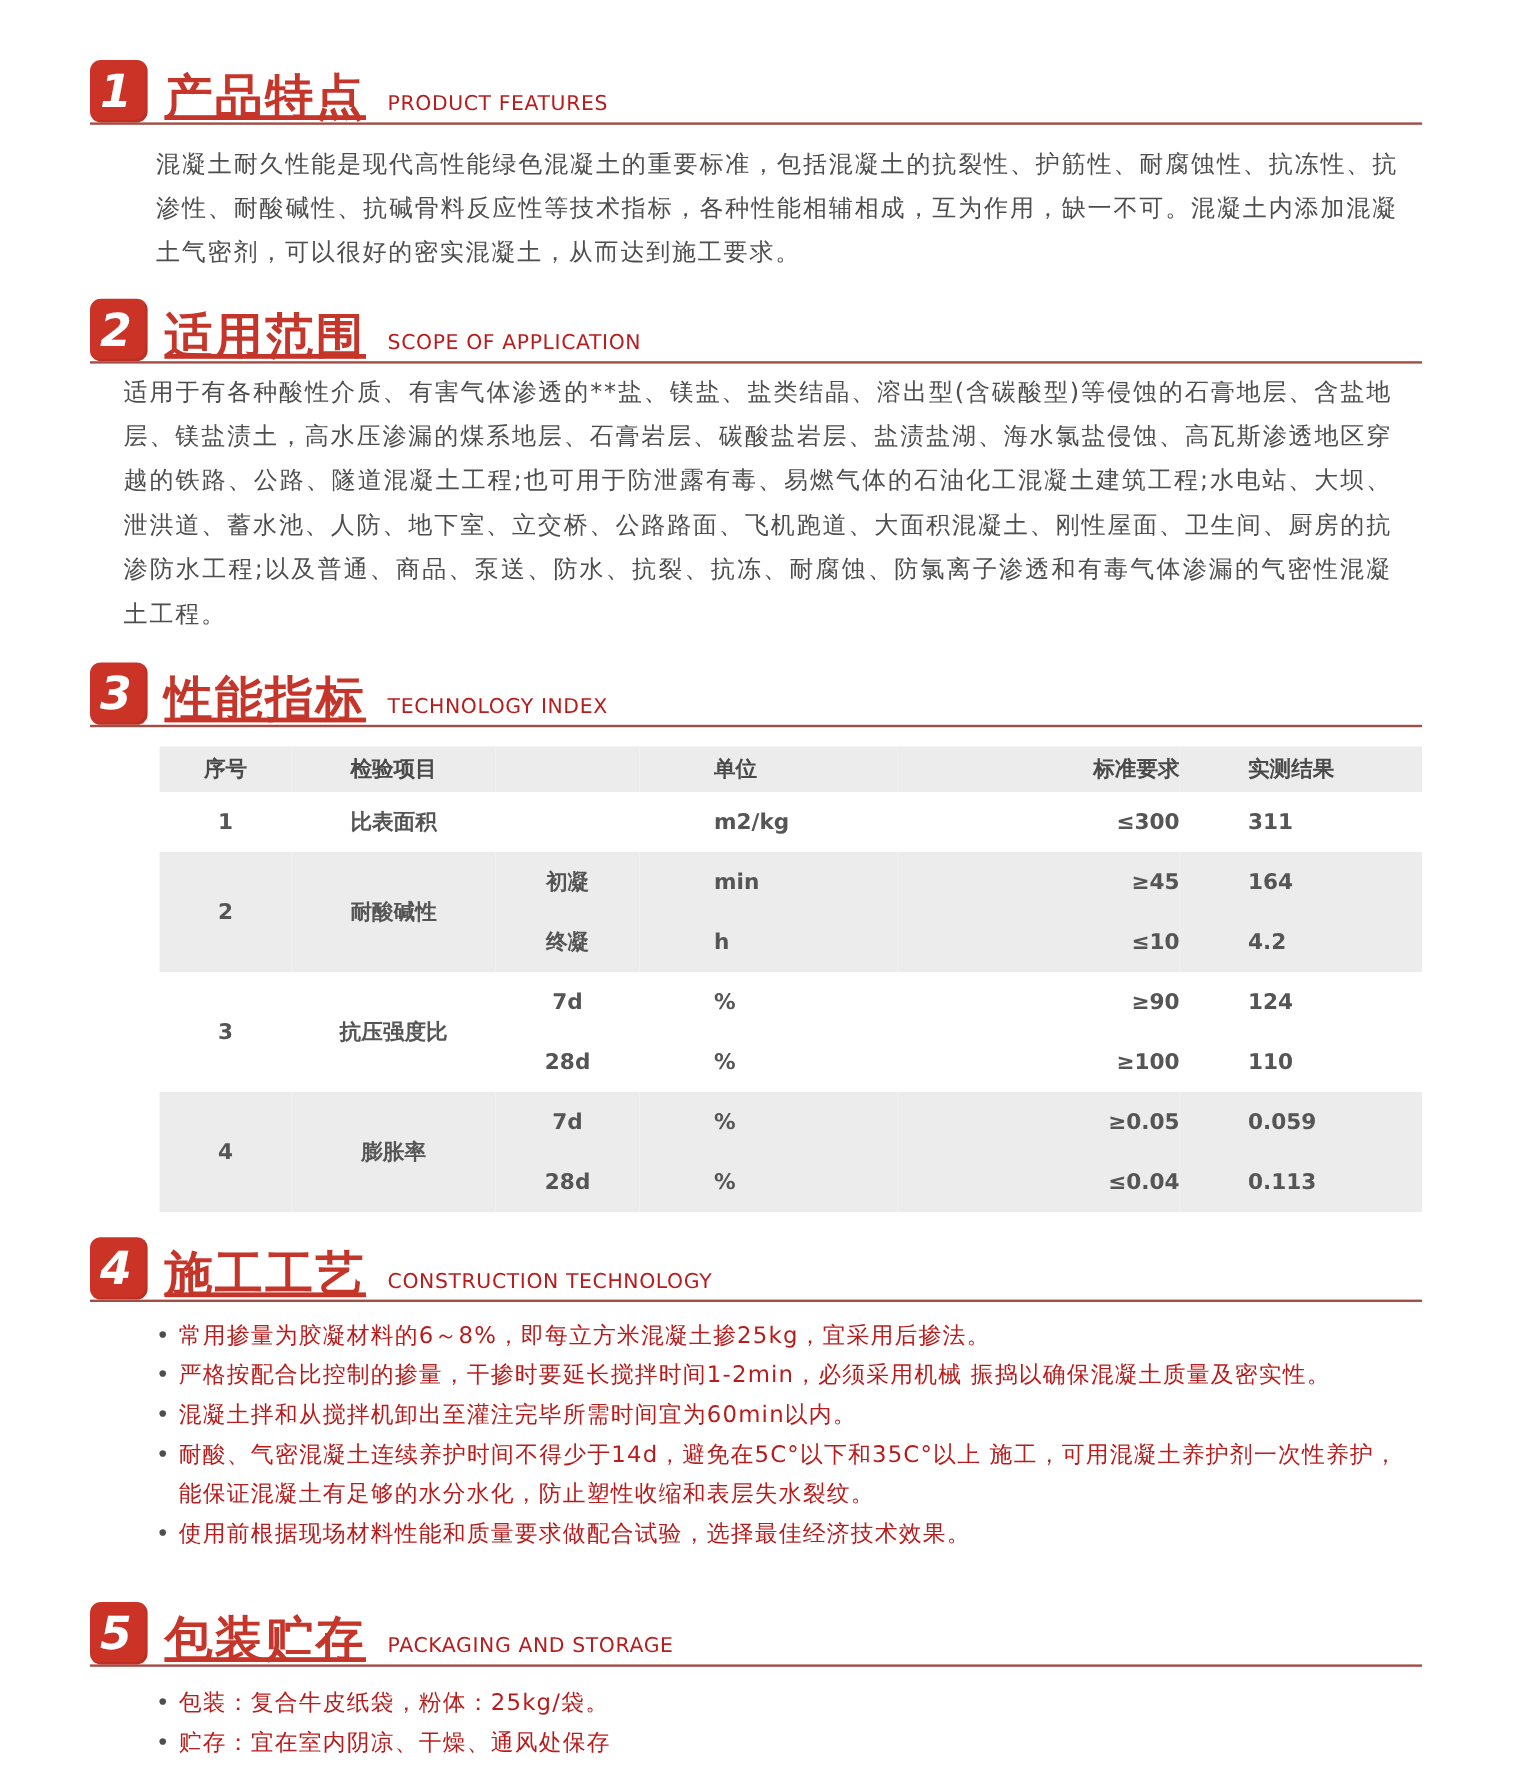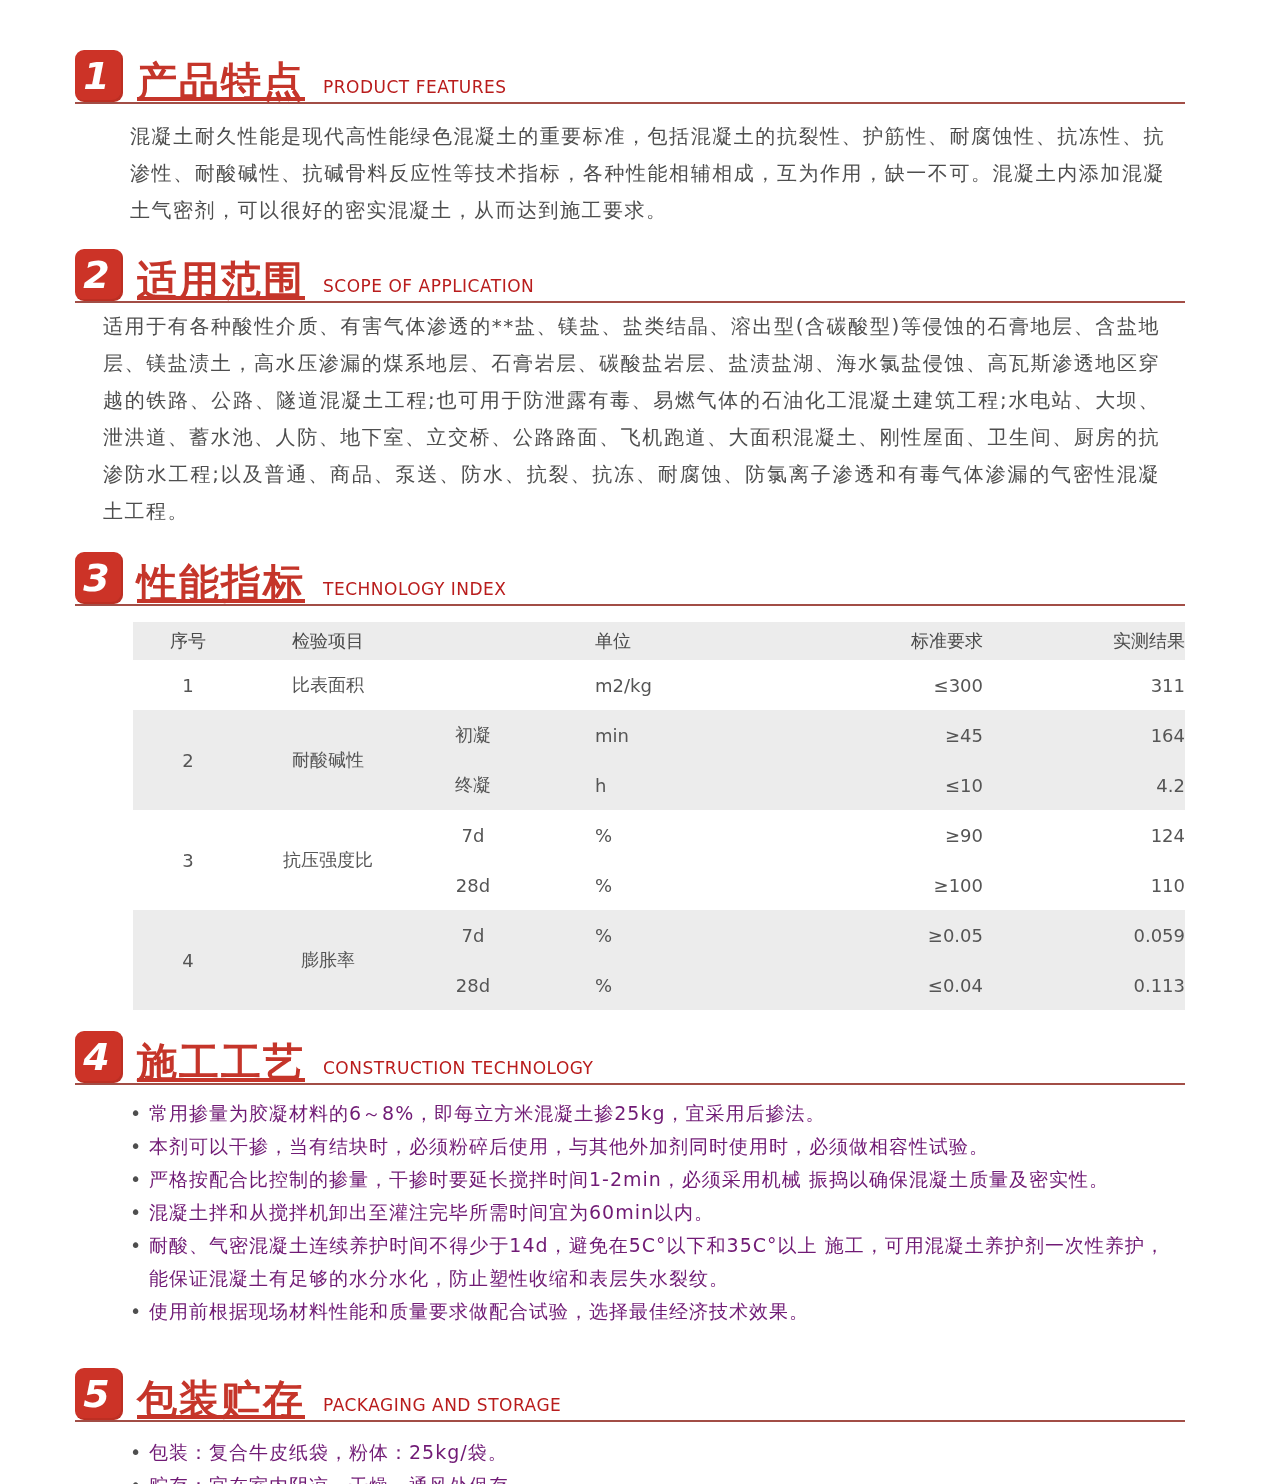--- a/index.html
+++ b/index.html
@@ -54,7 +54,7 @@
   table.perf col.c-unit { width:215px; }
   table.perf col.c-std { width:235px; }
   table.perf col.c-res { width:202px; }
-  table.perf th, table.perf td { font-weight:normal; vertical-align:middle; }
+  table.perf th, table.perf td { font-weight:bold; vertical-align:middle; }
   table.perf thead tr { height:38px; background:#ececec; }
   table.perf thead th { color:#4a4a4a; }
   tr.row-single { height:50px; }

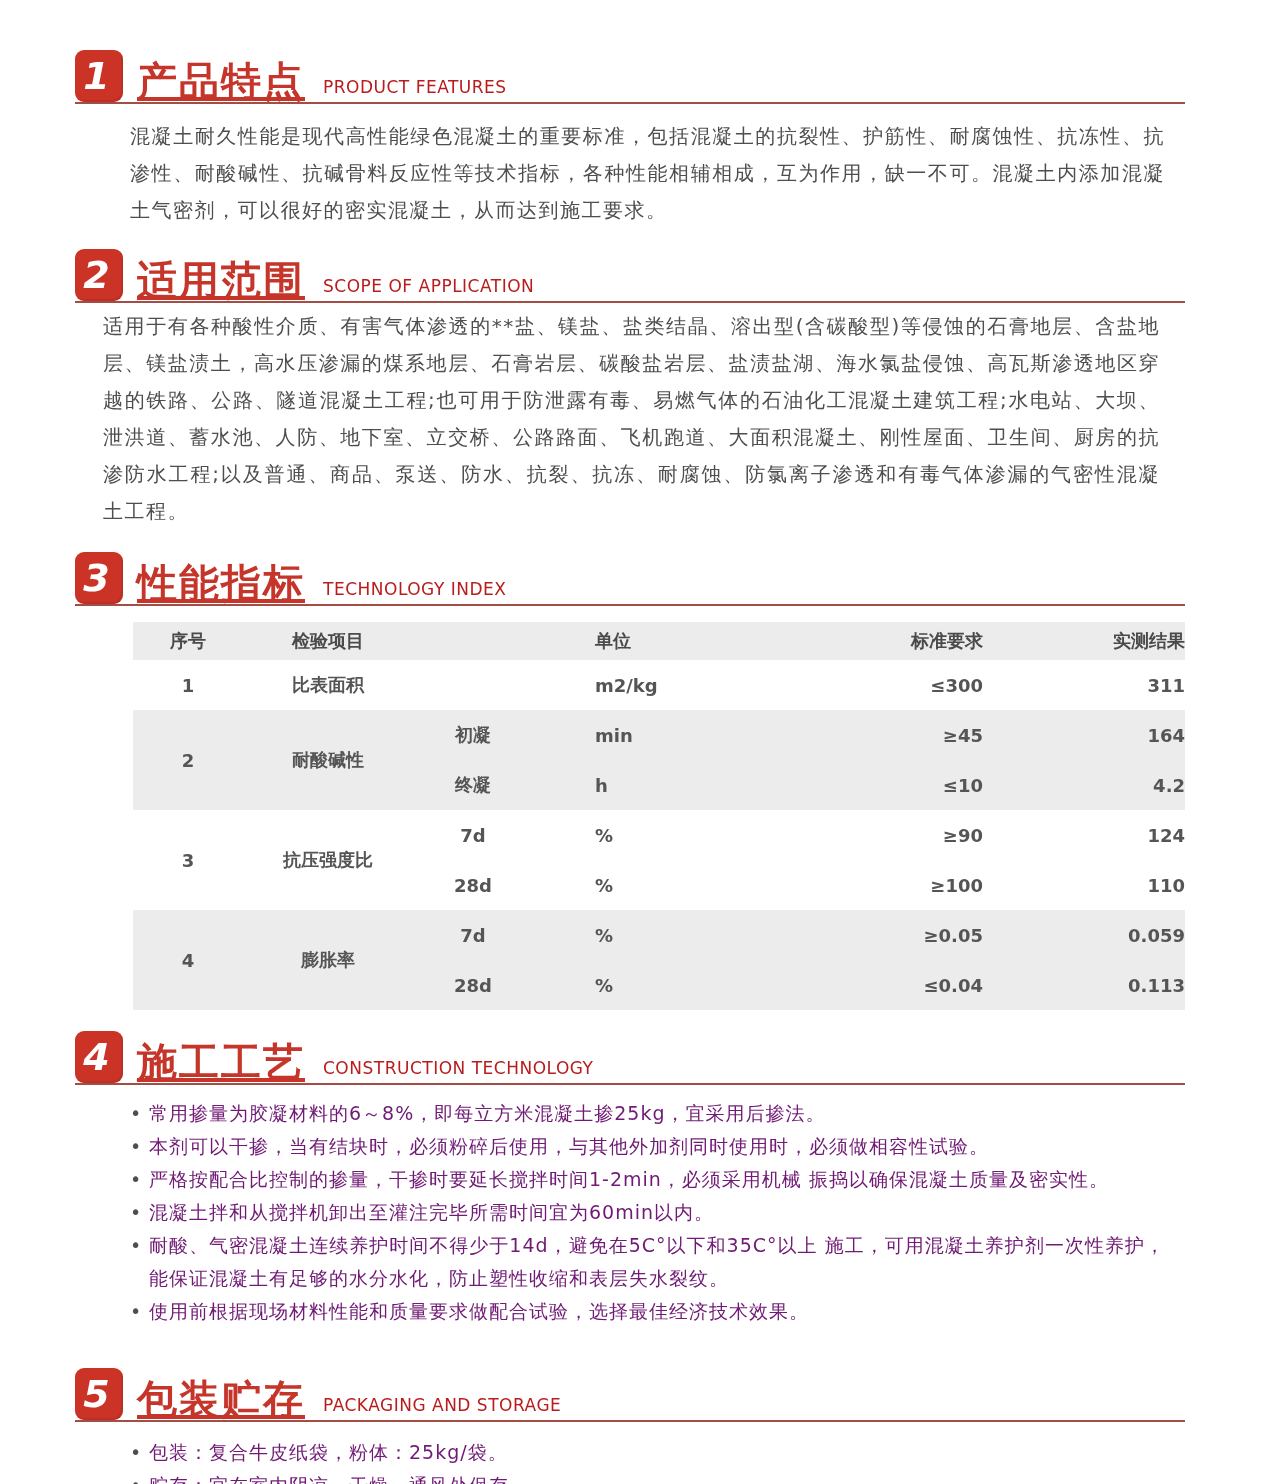--- a/index.html
+++ b/index.html
@@ -63,7 +63,7 @@
   .cell-c { text-align:center; }
   .cell-unit { text-align:left; padding-left:62px; }
   .cell-std { text-align:right; padding-left:57px; }
-  .cell-res { text-align:right; padding-left:57px; }
+  .cell-res { text-align:left; padding-left:57px; }
 
   ul.bullets { list-style:none; margin:12px 0 0 55px; width:1035px; }
   ul.bullets li {

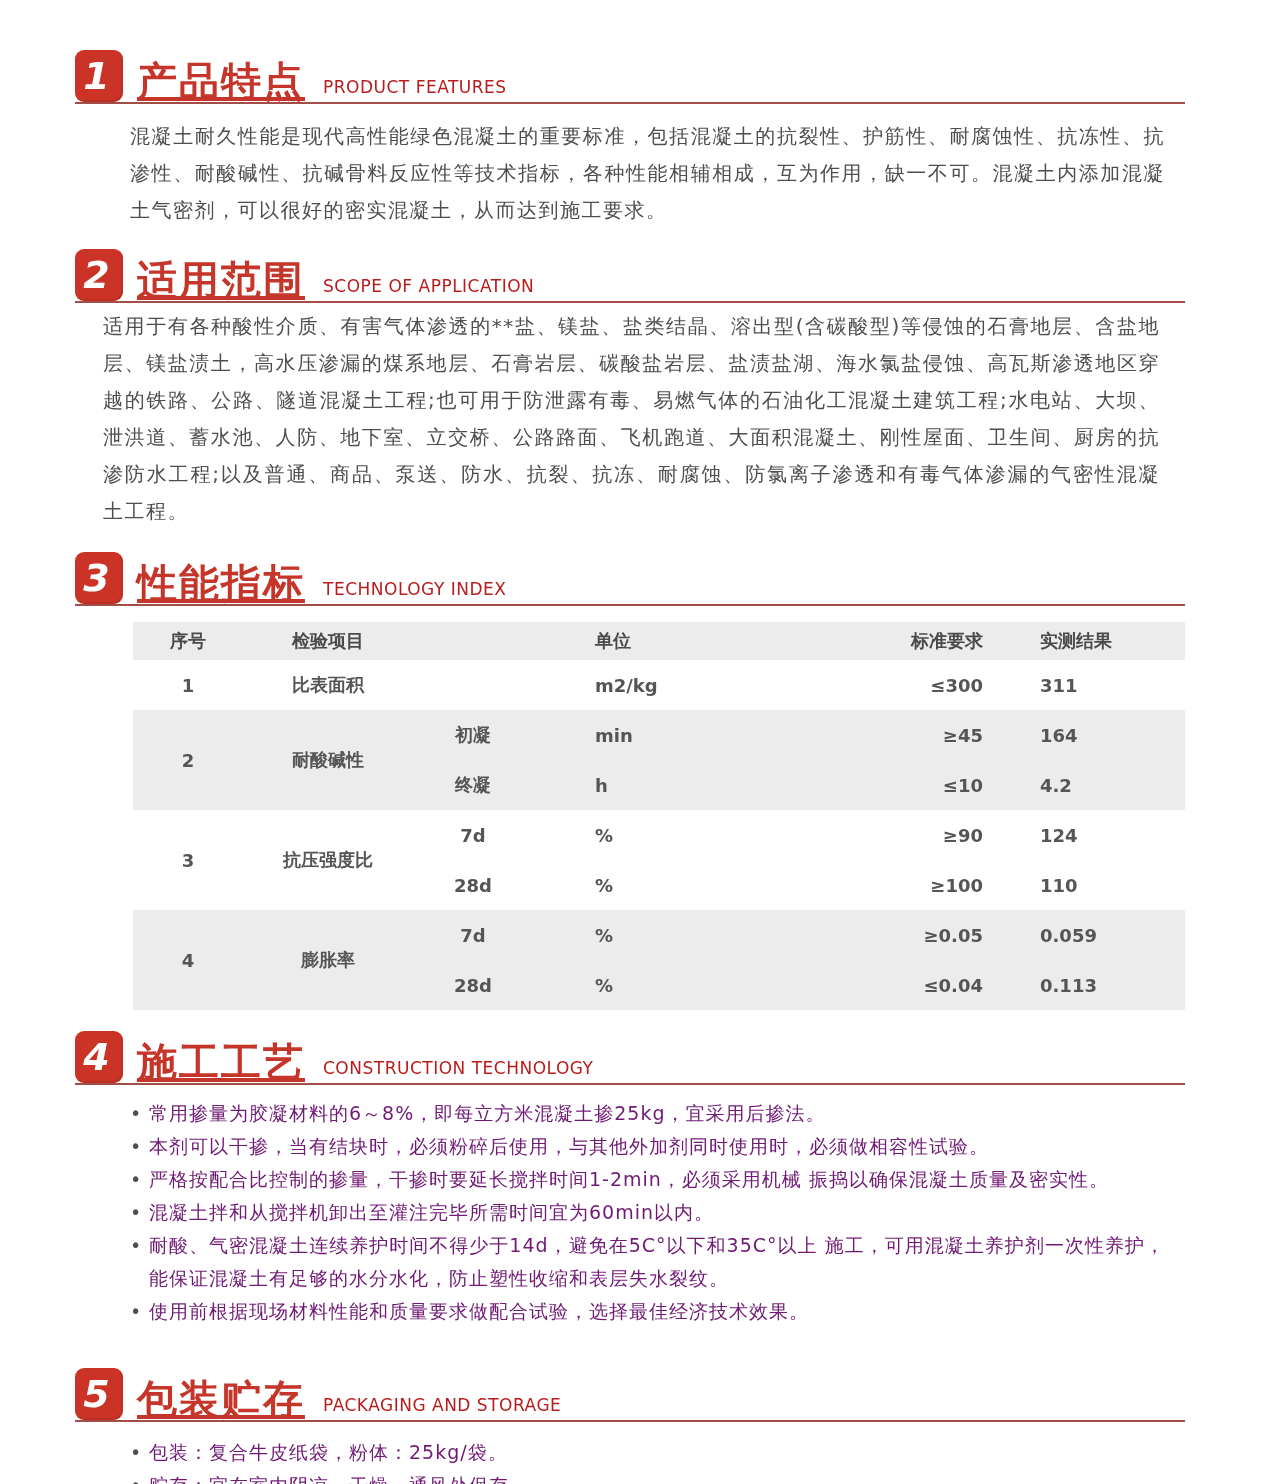--- a/index.html
+++ b/index.html
@@ -69,7 +69,7 @@
   ul.bullets li {
     position:relative; padding-left:19px;
     font-size:19px; line-height:33px; letter-spacing:1px;
-    color:#701a75; text-align:justify;
+    color:#b91c1c; text-align:justify;
   }
   ul.bullets li::before {
     content:"\2022"; position:absolute; left:0; top:0;

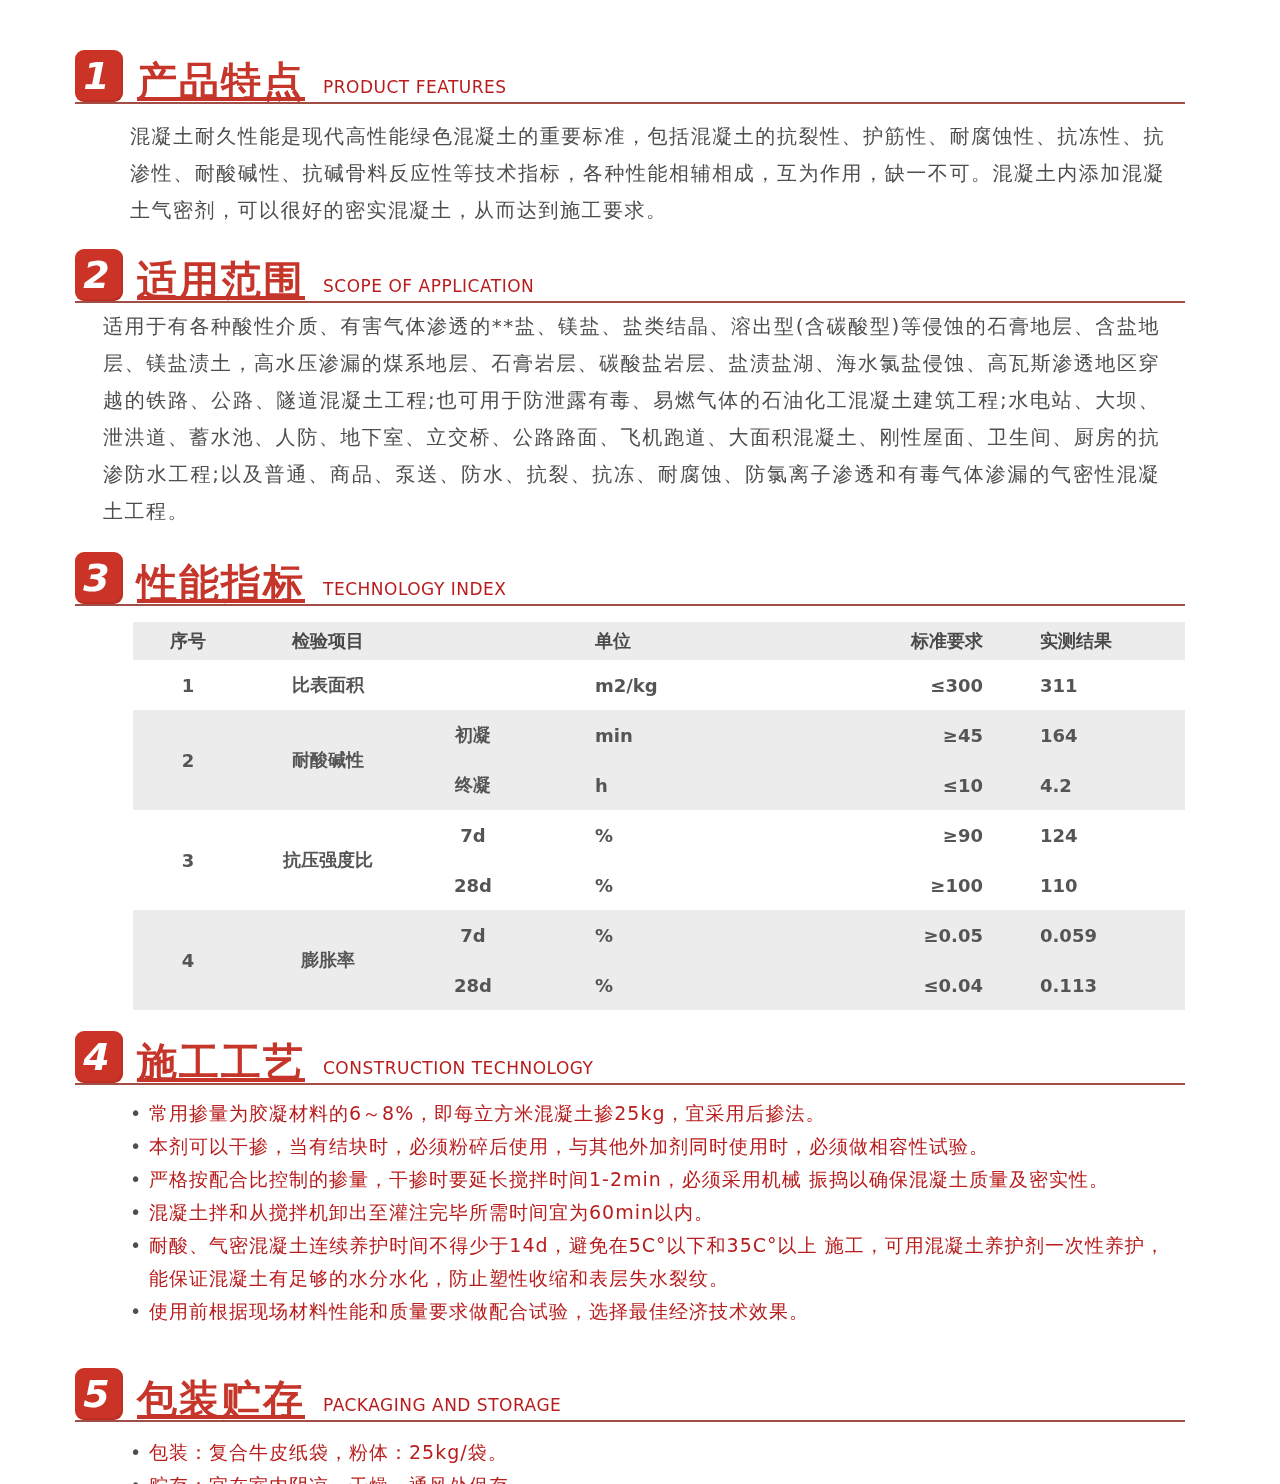--- a/index.html
+++ b/index.html
@@ -187,7 +187,6 @@
   </div>
   <ul class="bullets">
     <li>常用掺量为胶凝材料的6～8%，即每立方米混凝土掺25kg，宜采用后掺法。</li>
-    <li>本剂可以干掺，当有结块时，必须粉碎后使用，与其他外加剂同时使用时，必须做相容性试验。</li>
     <li>严格按配合比控制的掺量，干掺时要延长搅拌时间1-2min，必须采用机械 振捣以确保混凝土质量及密实性。</li>
     <li>混凝土拌和从搅拌机卸出至灌注完毕所需时间宜为60min以内。</li>
     <li>耐酸、气密混凝土连续养护时间不得少于14d，避免在5C°以下和35C°以上 施工，可用混凝土养护剂一次性养护，能保证混凝土有足够的水分水化，防止塑性收缩和表层失水裂纹。</li>

